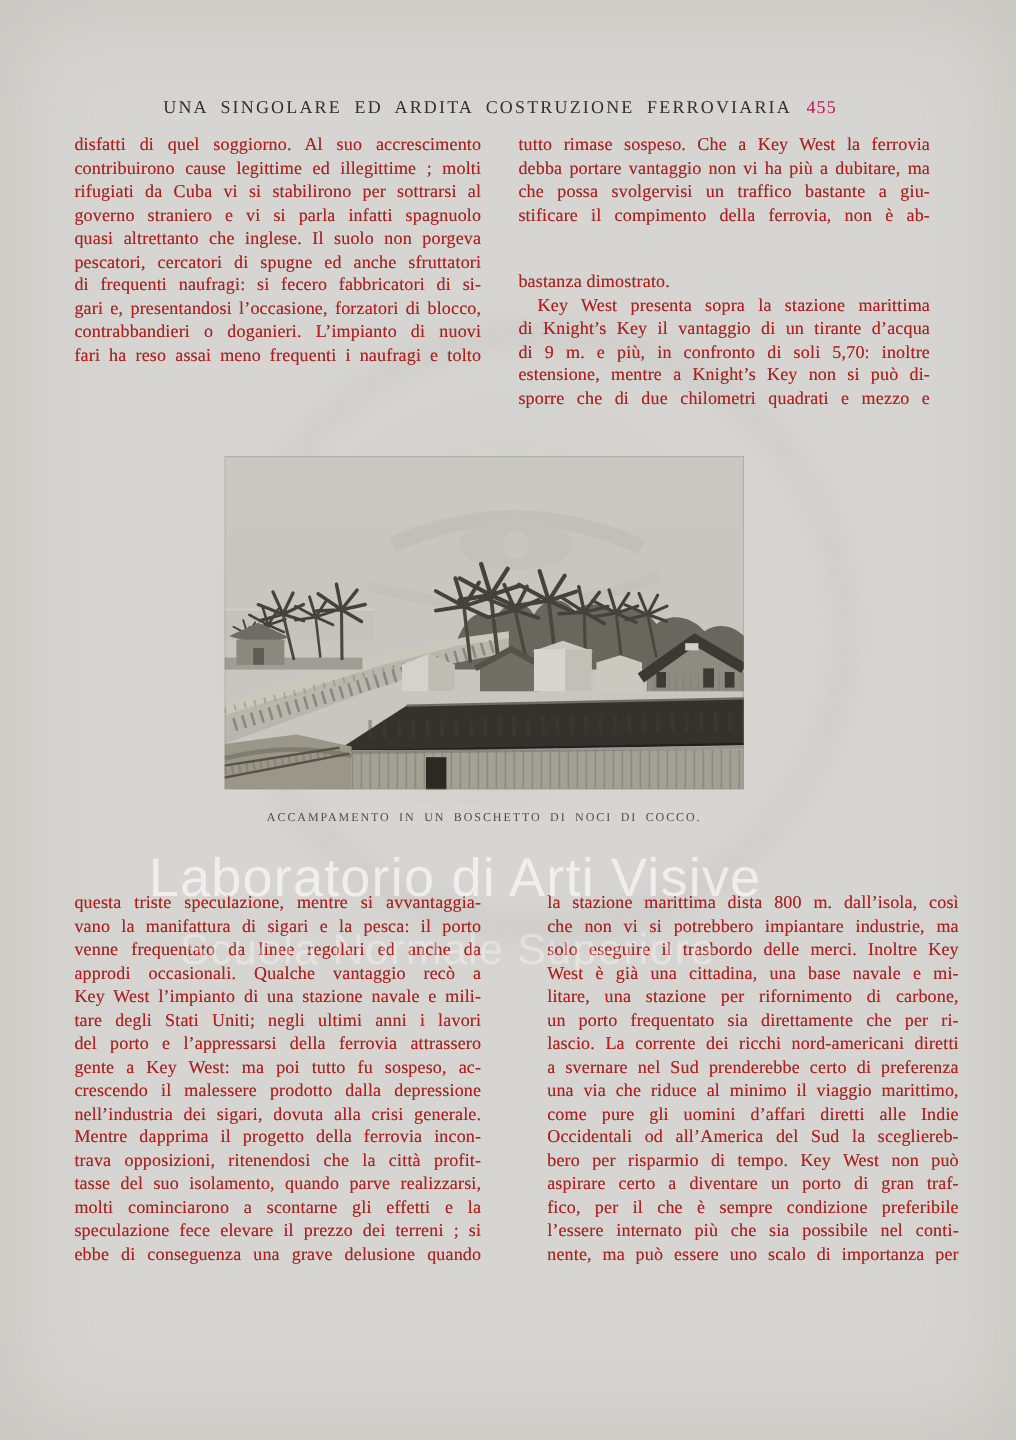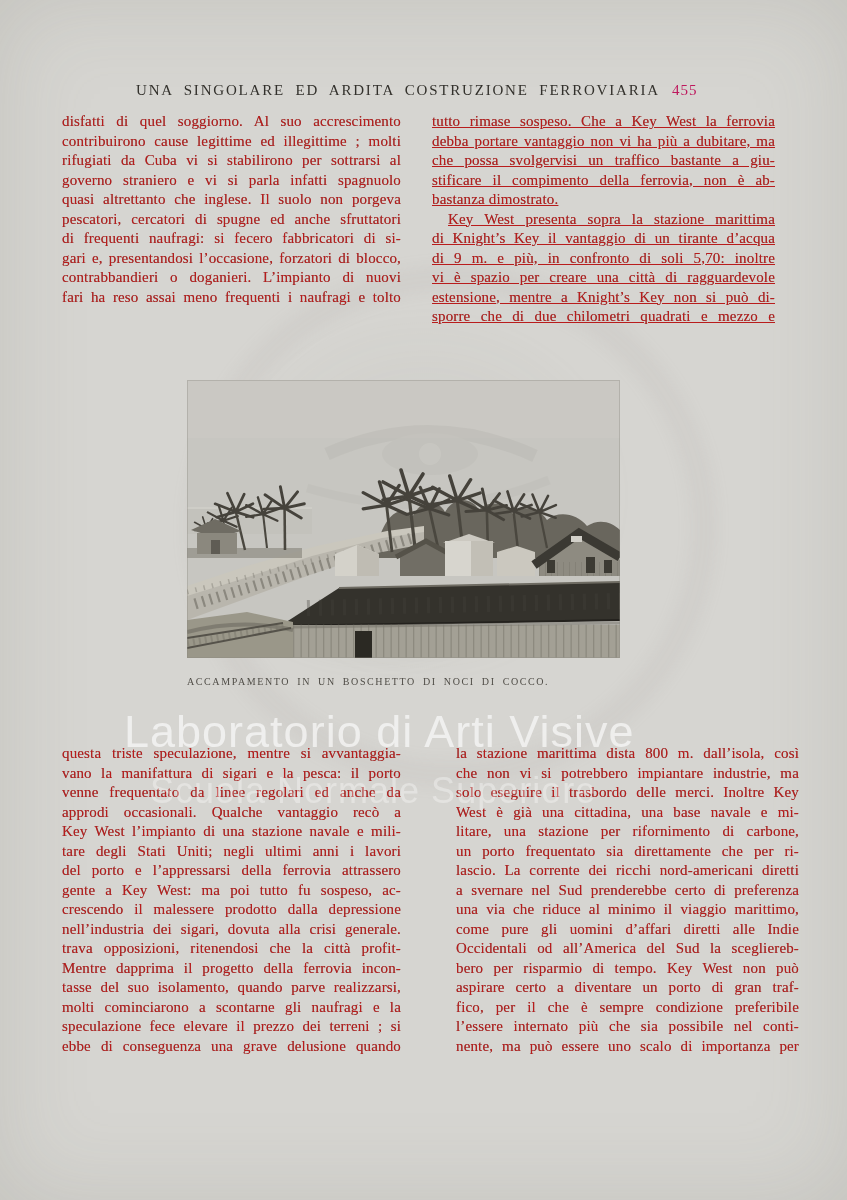--- a/index.html
+++ b/index.html
@@ -56,7 +56,7 @@
     letter-spacing: 0.15px;
   }
   .col-top-left    { left: 62px;  top: 112px; width: 339px; }
-  .col-top-right   { left: 432px; top: 112px; width: 343px; text-decoration: underline; }
+  .col-top-right   { left: 432px; top: 112px; width: 343px; }
   .col-bottom-left { left: 62px;  top: 744px; width: 339px; }
   .col-bottom-right{ left: 432px; top: 744px; width: 343px; margin-left: 24px; }
 

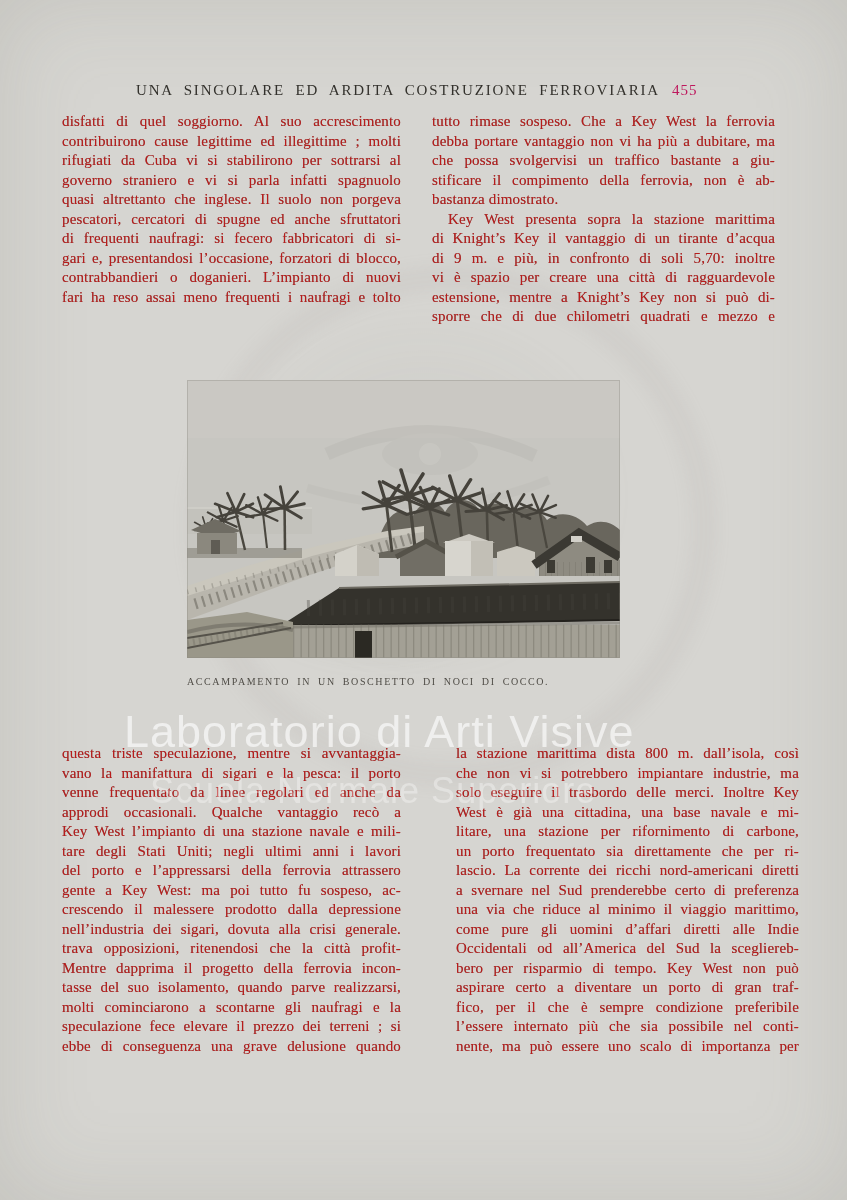--- a/index.html
+++ b/index.html
@@ -61,7 +61,7 @@
   .col-bottom-right{ left: 432px; top: 744px; width: 343px; margin-left: 24px; }
 
   .tline { text-align: justify; text-align-last: justify; }
-  .tline.parend { text-align-last: left; }
+  .tline.parend { text-align-last: left; margin-top: 36px; }
   .tline.indent { text-indent: 16px; }
 
   figure.photo {

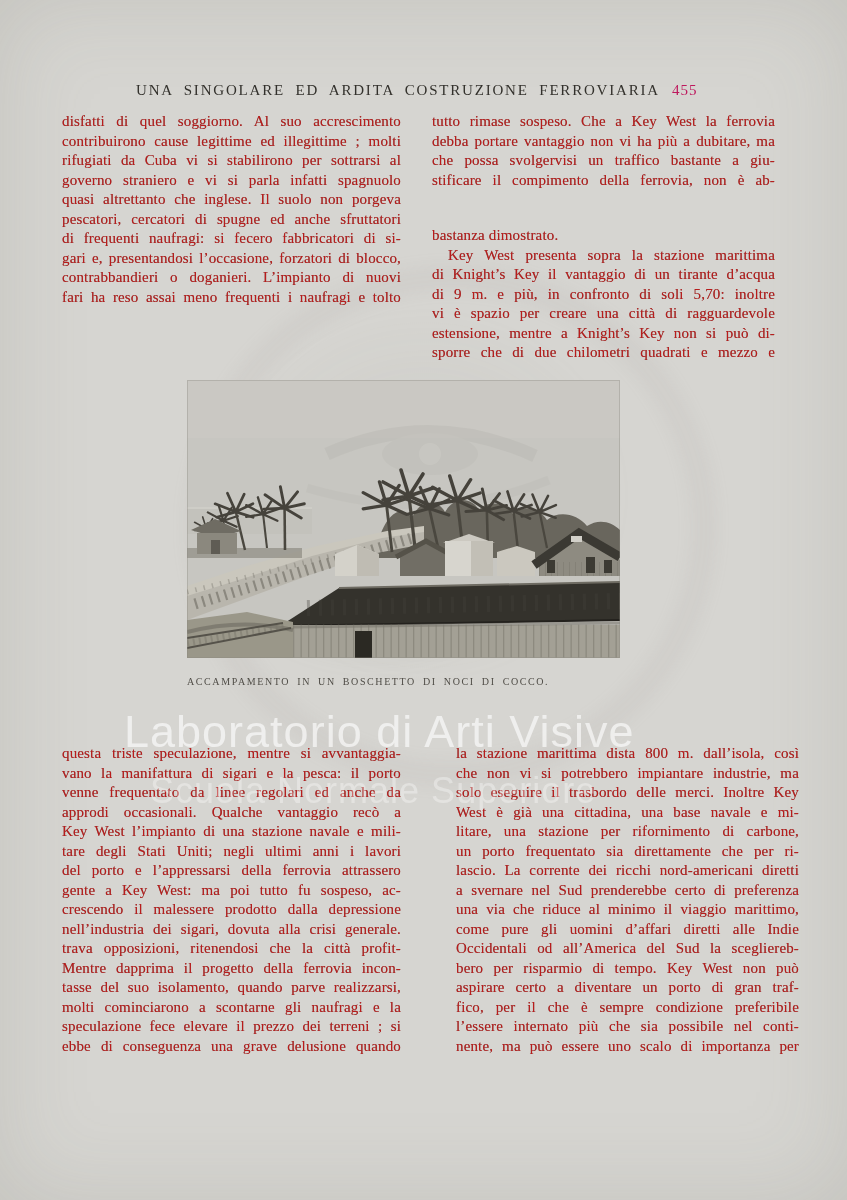--- a/index.html
+++ b/index.html
@@ -121,7 +121,6 @@
       <div class="tline indent">Key West presenta sopra la stazione marittima</div>
       <div class="tline">di Knight’s Key il vantaggio di un tirante d’acqua</div>
       <div class="tline">di 9 m. e più, in confronto di soli 5,70: inoltre</div>
-      <div class="tline">vi è spazio per creare una città di ragguardevole</div>
       <div class="tline">estensione, mentre a Knight’s Key non si può di-</div>
       <div class="tline">sporre che di due chilometri quadrati e mezzo e</div>
     </section>

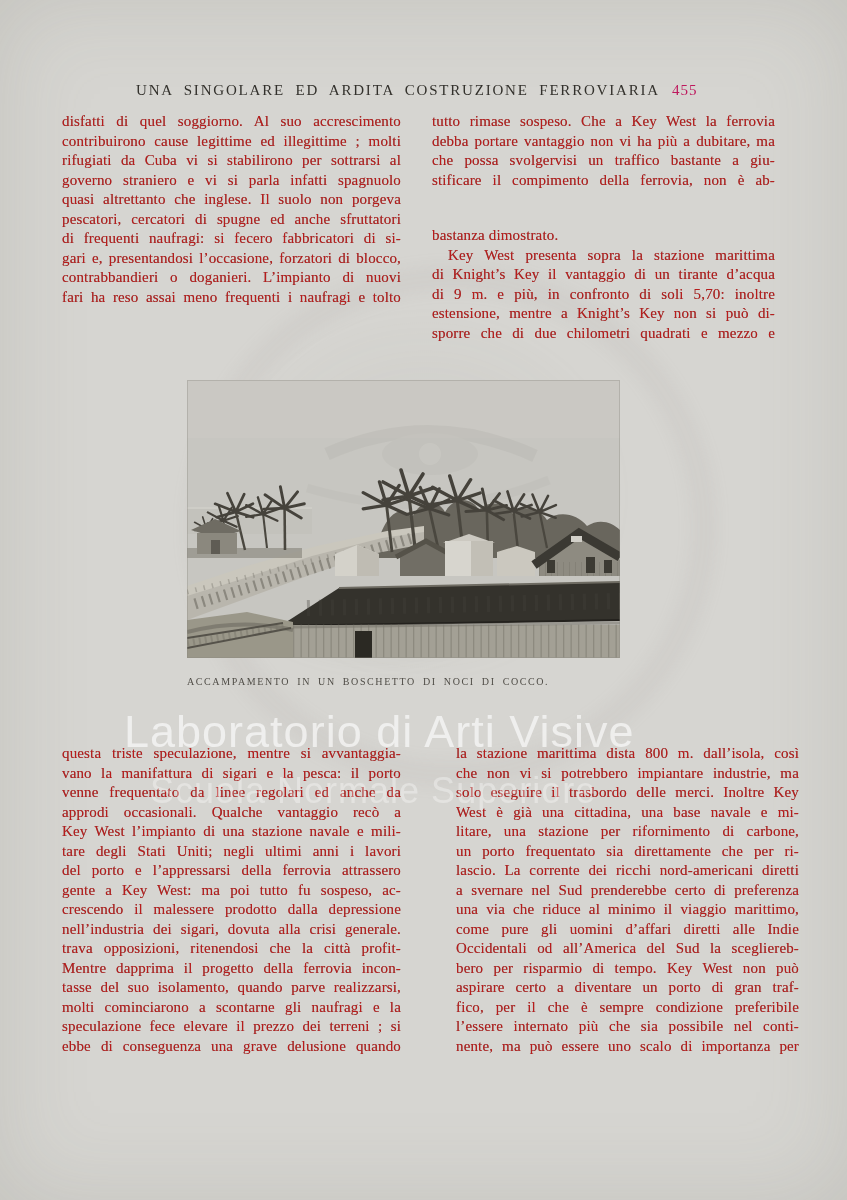--- a/index.html
+++ b/index.html
@@ -72,7 +72,7 @@
 
   .figcaption {
     position: absolute; left: 187px; top: 676px; width: 433px; z-index: 2;
-    text-align: left;
+    text-align: center;
     font-size: 10px; letter-spacing: 1.6px; word-spacing: 3px;
     color: #504d47;
     white-space: nowrap;

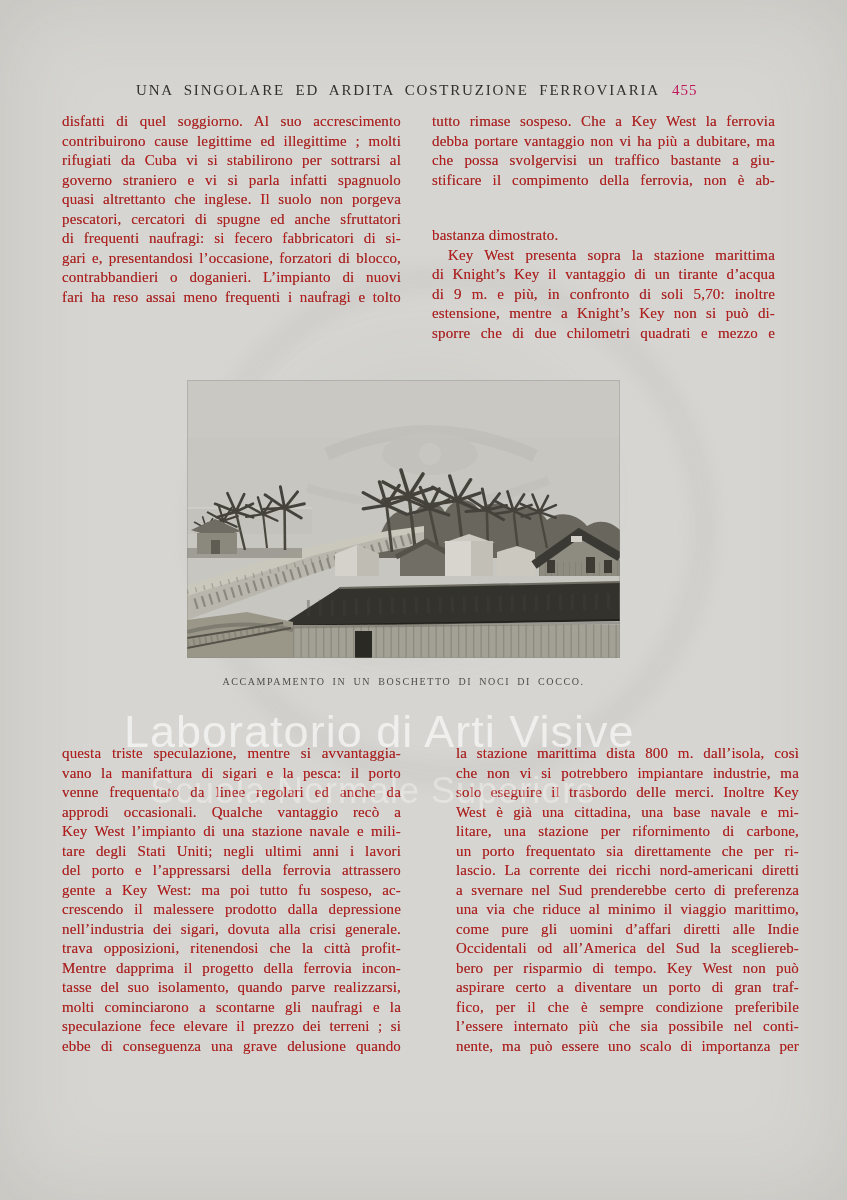--- a/index.html
+++ b/index.html
@@ -223,8 +223,8 @@
       <div class="tline">gente a Key West: ma poi tutto fu sospeso, ac-</div>
       <div class="tline">crescendo il malessere prodotto dalla depressione</div>
       <div class="tline">nell’industria dei sigari, dovuta alla crisi generale.</div>
+      <div class="tline">Mentre dapprima il progetto della ferrovia incon-</div>
       <div class="tline">trava opposizioni, ritenendosi che la città profit-</div>
-      <div class="tline">Mentre dapprima il progetto della ferrovia incon-</div>
       <div class="tline">tasse del suo isolamento, quando parve realizzarsi,</div>
       <div class="tline">molti cominciarono a scontarne gli naufragi e la</div>
       <div class="tline">speculazione fece elevare il prezzo dei terreni ; si</div>

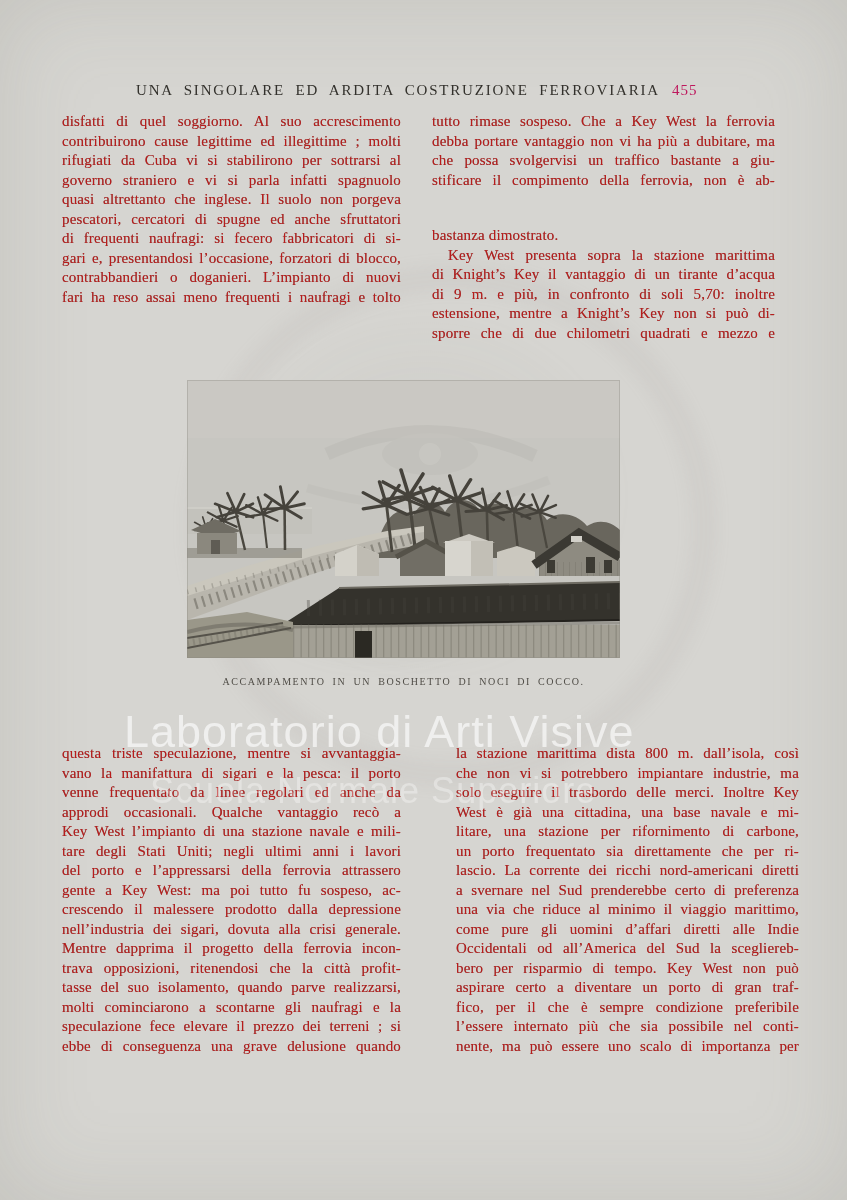--- a/index.html
+++ b/index.html
@@ -226,7 +226,7 @@
       <div class="tline">Mentre dapprima il progetto della ferrovia incon-</div>
       <div class="tline">trava opposizioni, ritenendosi che la città profit-</div>
       <div class="tline">tasse del suo isolamento, quando parve realizzarsi,</div>
-      <div class="tline">molti cominciarono a scontarne gli naufragi e la</div>
+      <div class="tline">molti cominciarono a scontarne gli effetti e la</div>
       <div class="tline">speculazione fece elevare il prezzo dei terreni ; si</div>
       <div class="tline">ebbe di conseguenza una grave delusione quando</div>
     </section>

